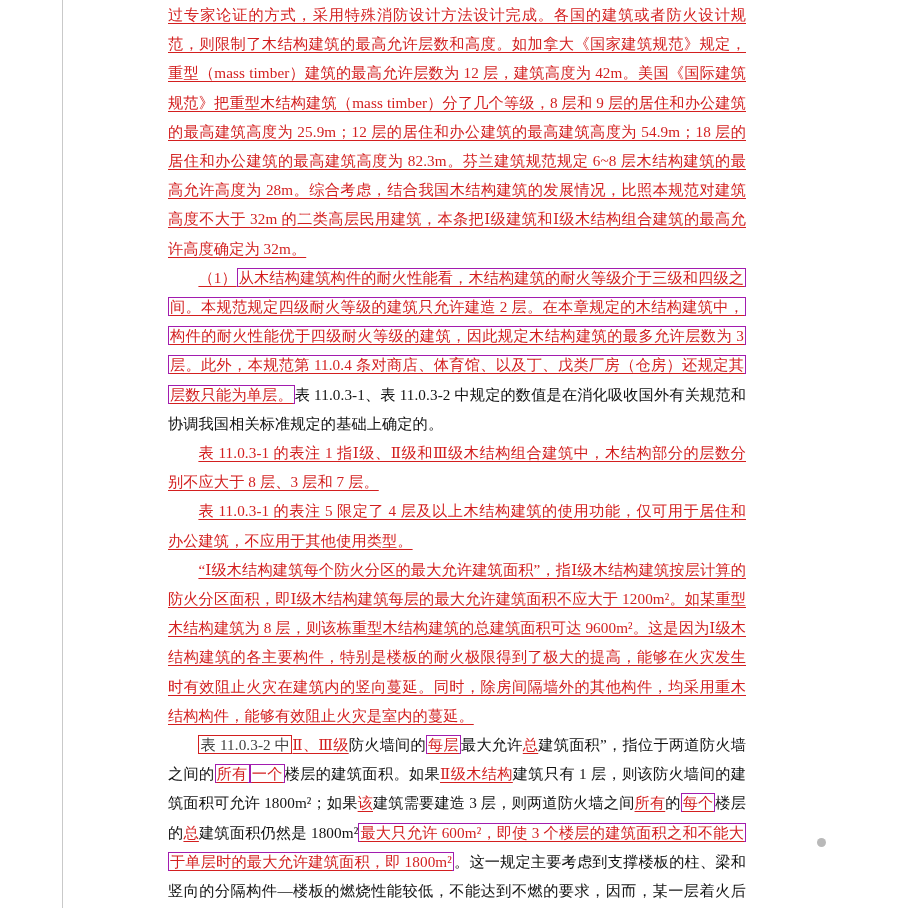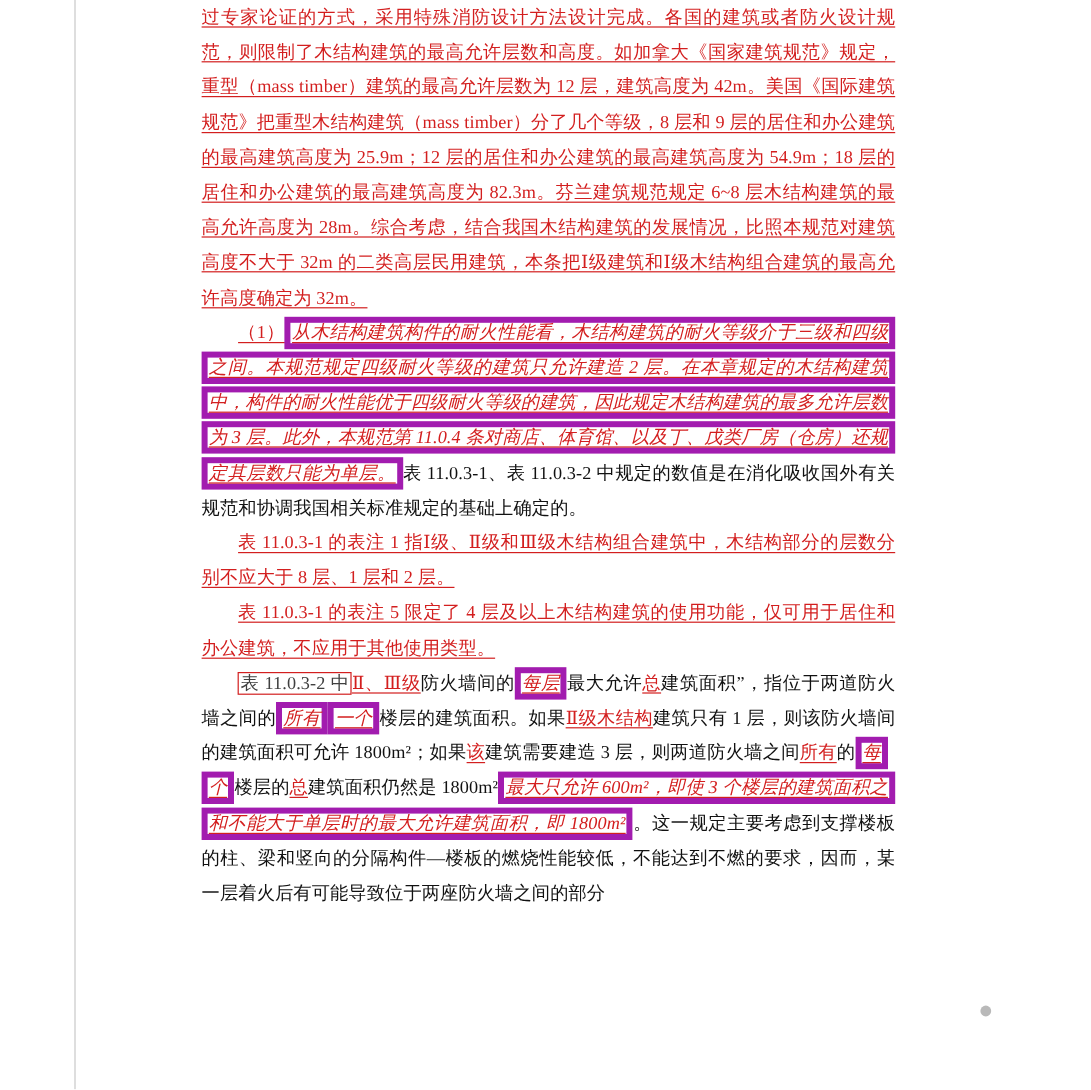--- a/index.html
+++ b/index.html
@@ -55,11 +55,10 @@
   }
   
   .boxed {
-    border: 5px solid #a21caf;
+    border: 1px solid #a21caf;
     padding: 0 1px;
     display: inline;
     box-decoration-break: clone;
-    font-style: italic;
     -webkit-box-decoration-break: clone;
   }
   .boxed-blk {

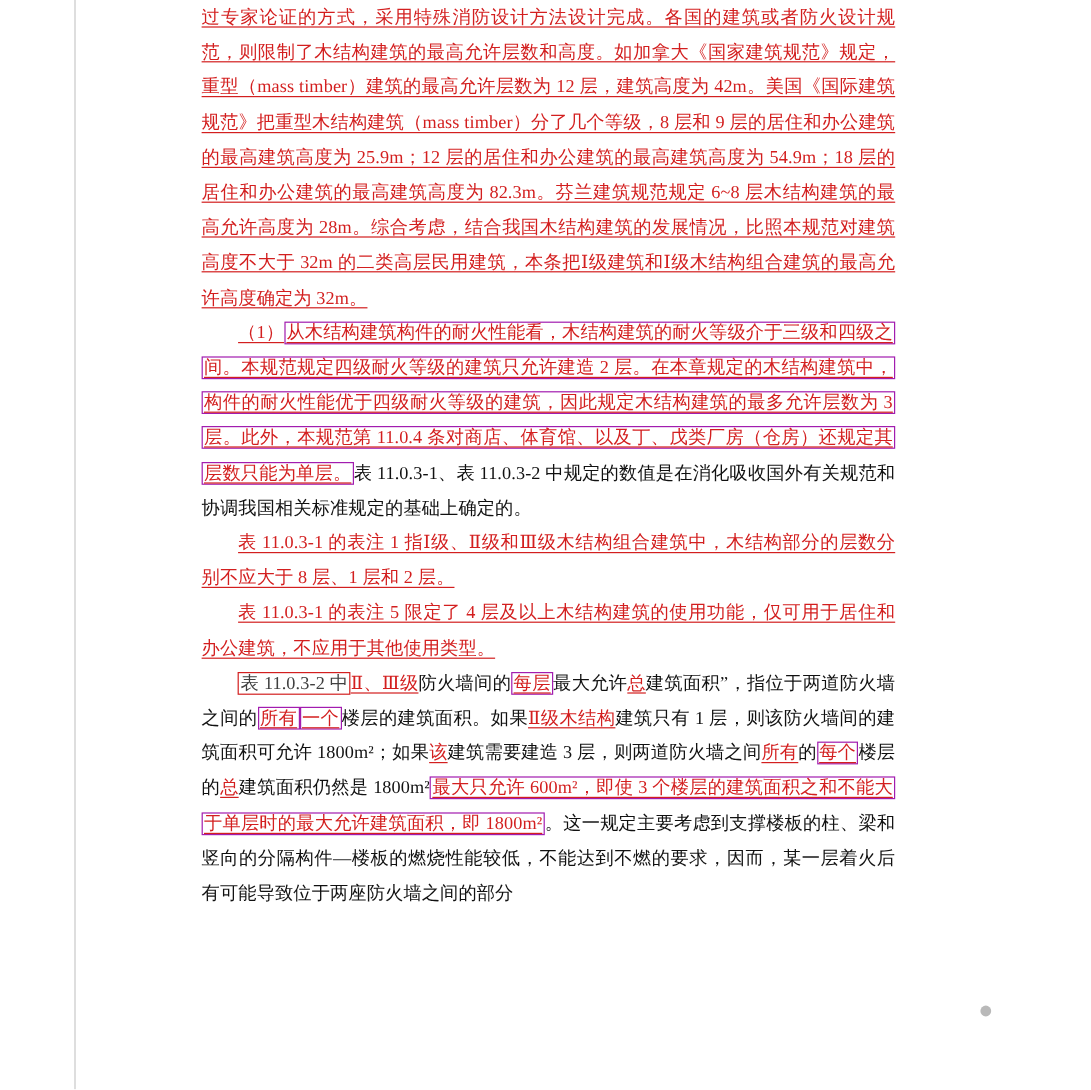--- a/index.html
+++ b/index.html
@@ -97,7 +97,7 @@
     </p>
 
     <p class="indent">
-      <span class="rev">表 11.0.3-1 的表注 1 指Ⅰ级、Ⅱ级和Ⅲ级木结构组合建筑中，木结构部分的层数分别不应大于 8 层、1 层和 2 层。</span>
+      <span class="rev">表 11.0.3-1 的表注 1 指Ⅰ级、Ⅱ级和Ⅲ级木结构组合建筑中，木结构部分的层数分别不应大于 8 层、3 层和 7 层。</span>
     </p>
 
     <p class="indent">

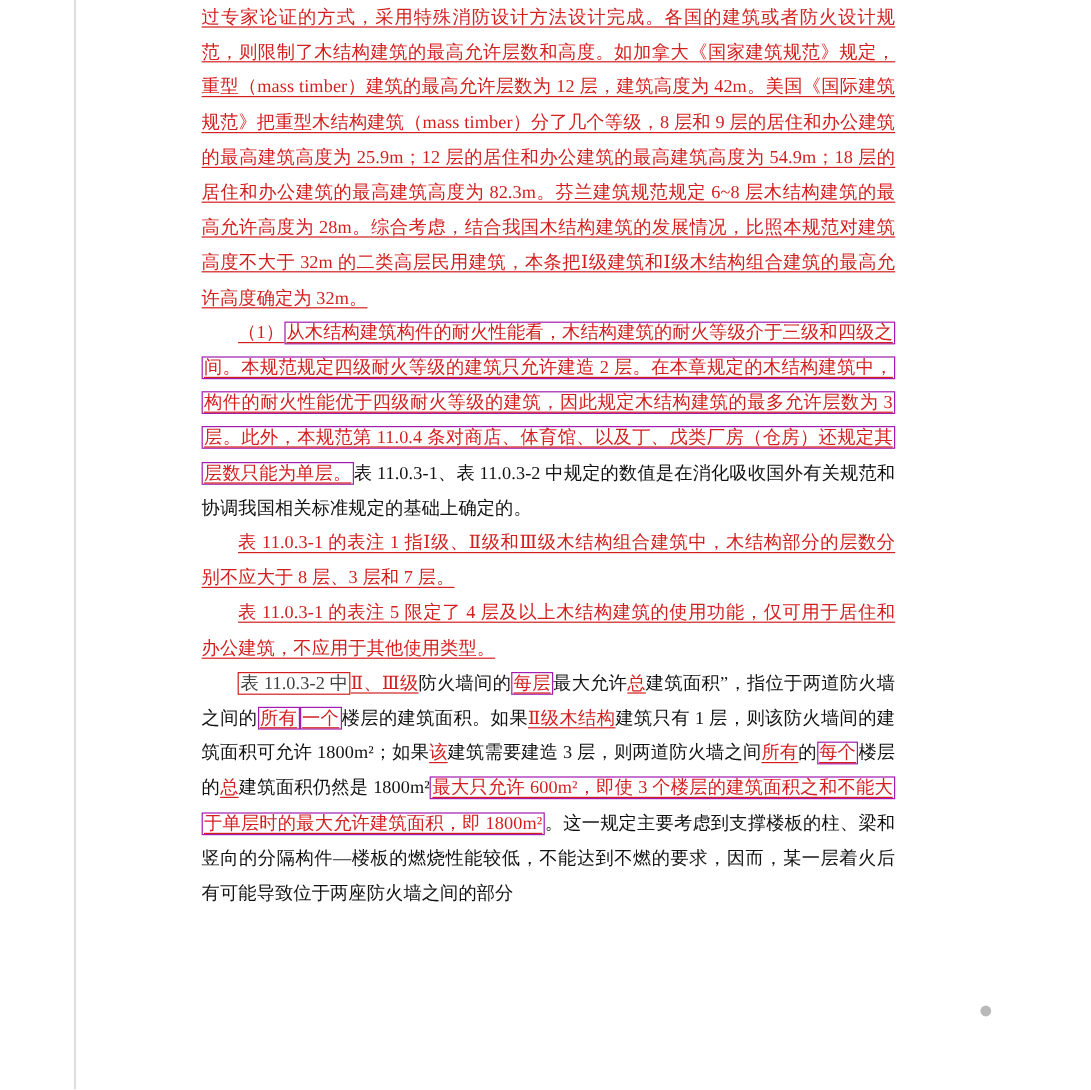--- a/index.html
+++ b/index.html
@@ -104,6 +104,9 @@
       <span class="rev">表 11.0.3-1 的表注 5 限定了 4 层及以上木结构建筑的使用功能，仅可用于居住和办公建筑，不应用于其他使用类型。</span>
     </p>
 
+    <p class="indent">
+      <span class="rev">“Ⅰ级木结构建筑每个防火分区的最大允许建筑面积”，指Ⅰ级木结构建筑按层计算的防火分区面积，即Ⅰ级木结构建筑每层的最大允许建筑面积不应大于 1200m²。如某重型木结构建筑为 8 层，则该栋重型木结构建筑的总建筑面积可达 9600m²。这是因为Ⅰ级木结构建筑的各主要构件，特别是楼板的耐火极限得到了极大的提高，能够在火灾发生时有效阻止火灾在建筑内的竖向蔓延。同时，除房间隔墙外的其他构件，均采用重木结构构件，能够有效阻止火灾是室内的蔓延。</span>
+    </p>
 
     <p class="indent">
       <span class="boxed-blk">表 11.0.3-2 中</span><span class="rev">Ⅱ、Ⅲ级</span><span class="blk">防火墙间的</span><span class="rev boxed">每层</span><span class="blk">最大允许</span><span class="rev">总</span><span class="blk">建筑面积”，指位于两道防火墙之间的</span><span class="rev boxed">所有</span><span class="rev boxed">一个</span><span class="blk">楼层的建筑面积。如果</span><span class="rev">Ⅱ级木结构</span><span class="blk">建筑只有 1 层，则该防火墙间的建筑面积可允许 1800m²；如果</span><span class="rev">该</span><span class="blk">建筑需要建造 3 层，则两道防火墙之间</span><span class="rev">所有</span><span class="blk">的</span><span class="rev boxed">每个</span><span class="blk">楼层的</span><span class="rev">总</span><span class="blk">建筑面积仍然是 1800m²</span><span class="rev boxed">最大只允许 600m²，即使 3 个楼层的建筑面积之和不能大于单层时的最大允许建筑面积，即 1800m²</span><span class="blk">。这一规定主要考虑到支撑楼板的柱、梁和竖向的分隔构件—楼板的燃烧性能较低，不能达到不燃的要求，因而，某一层着火后有可能导致位于两座防火墙之间的部分</span>

